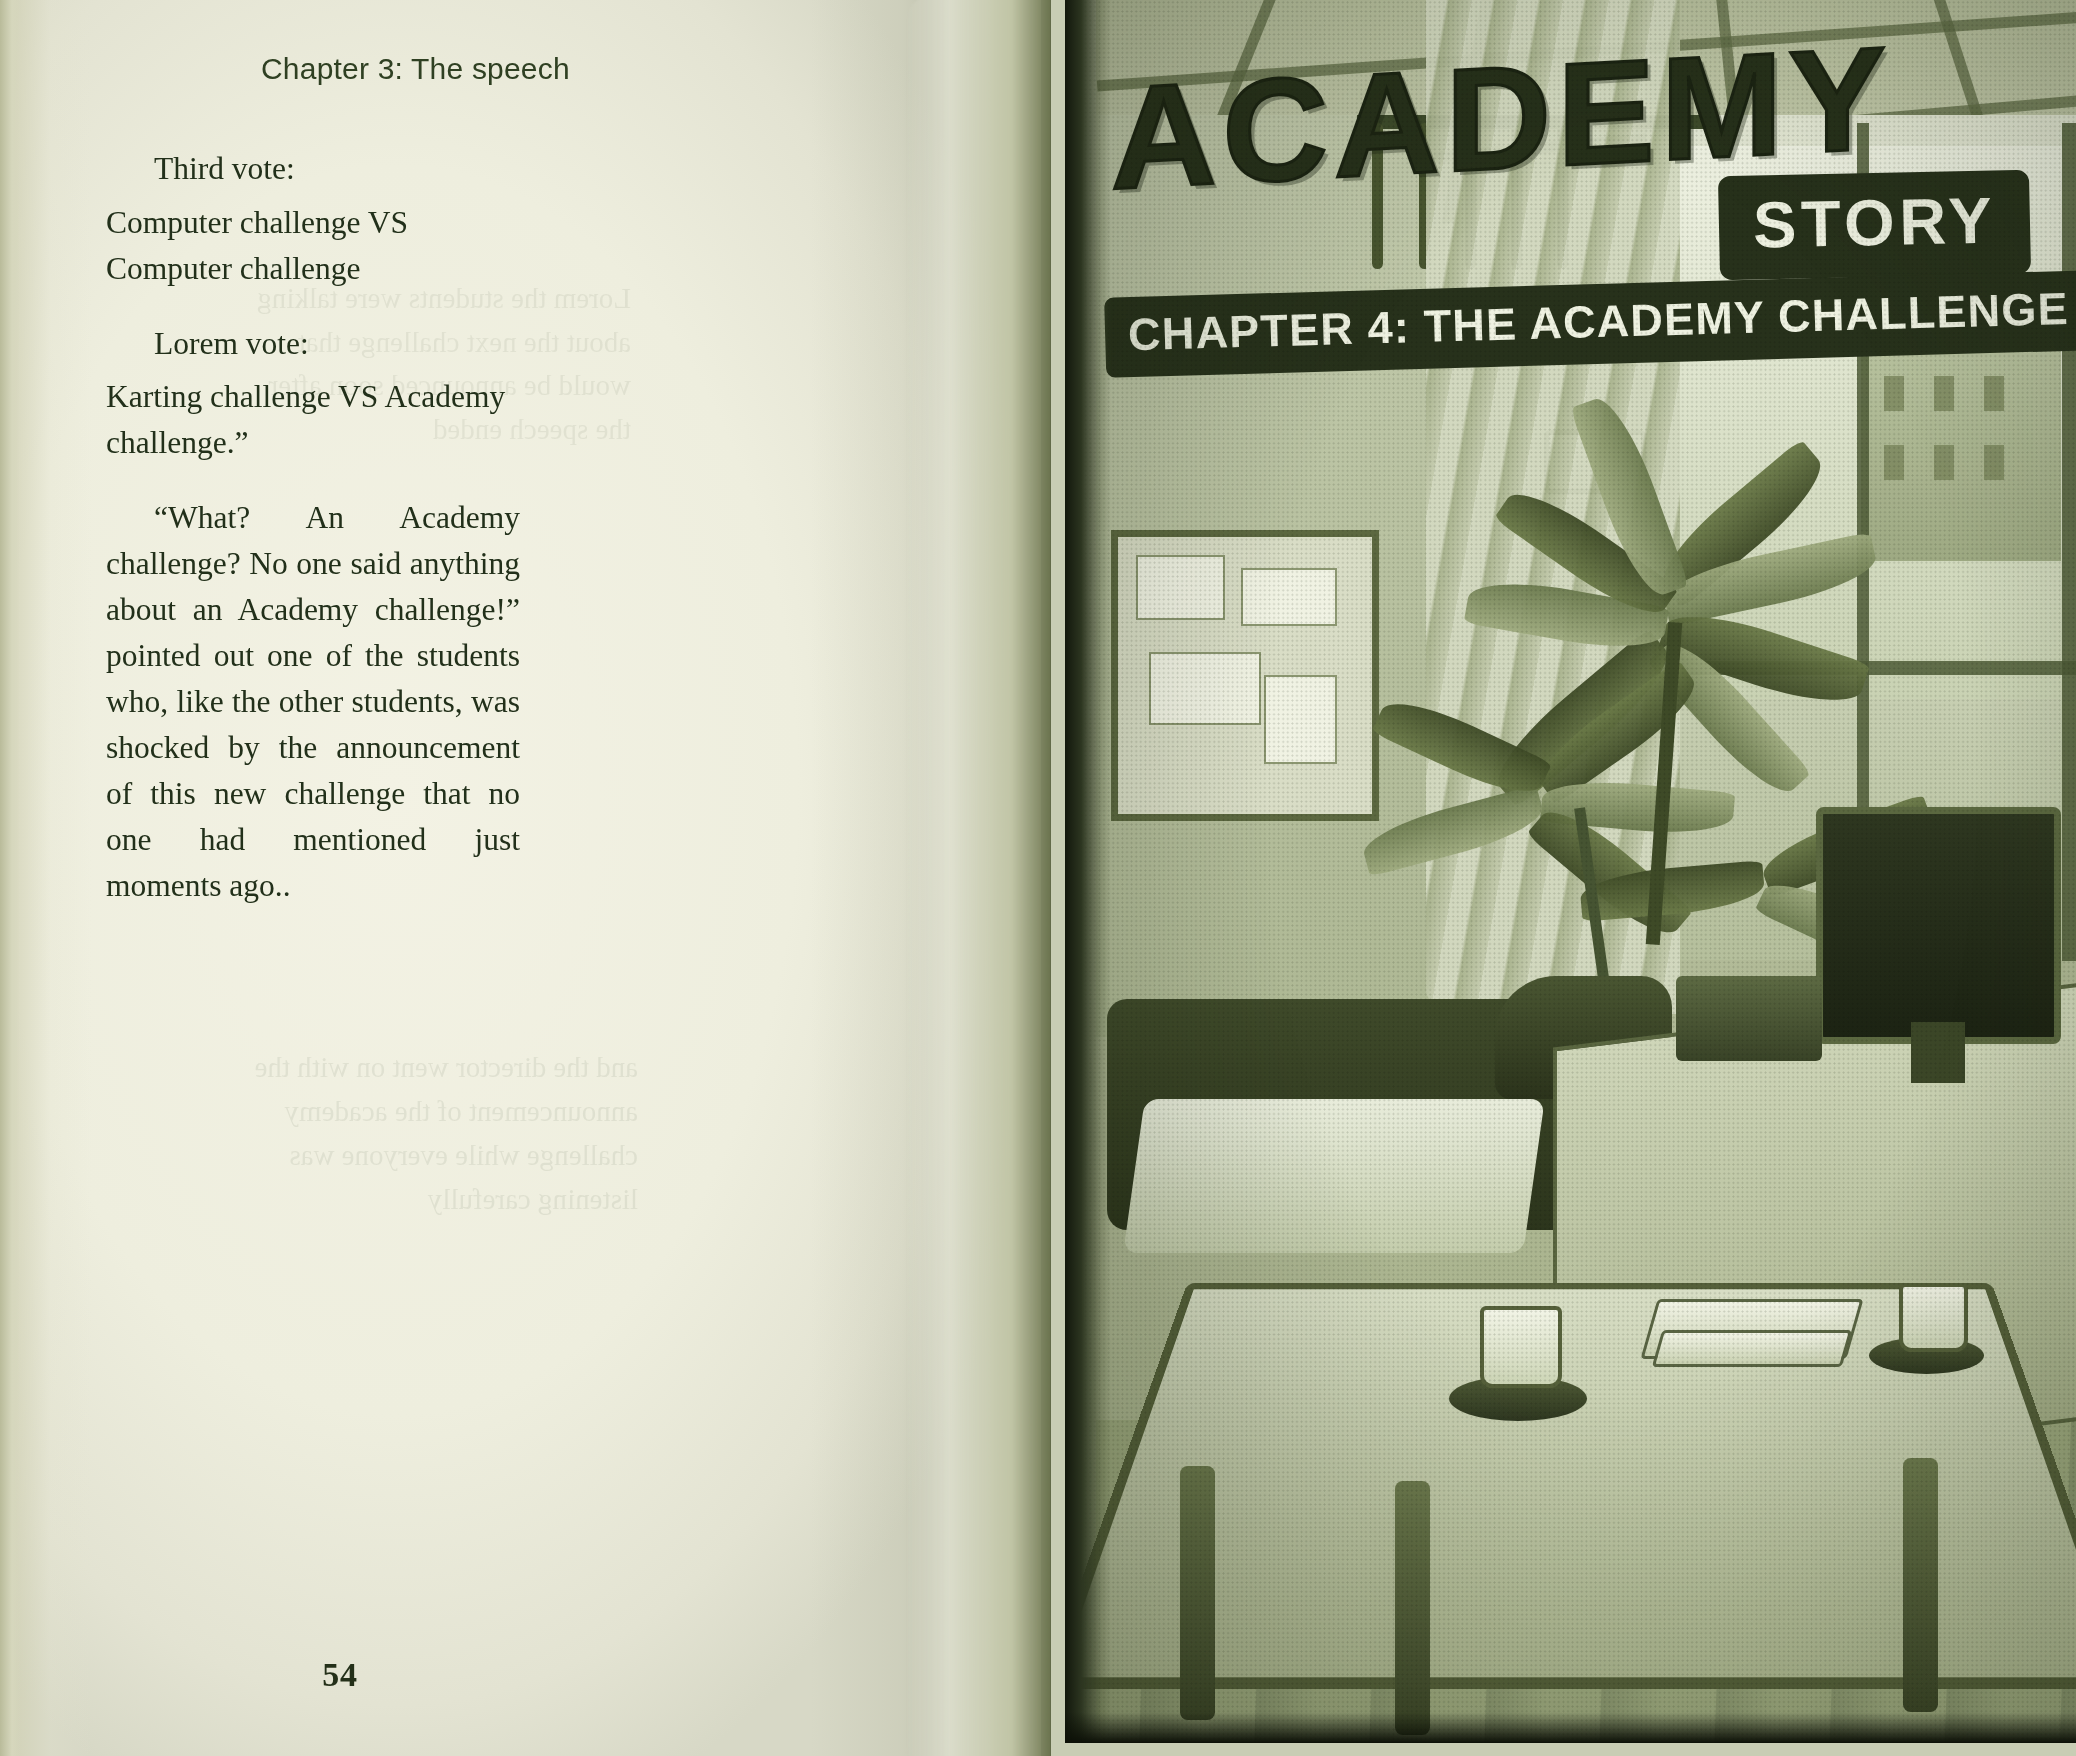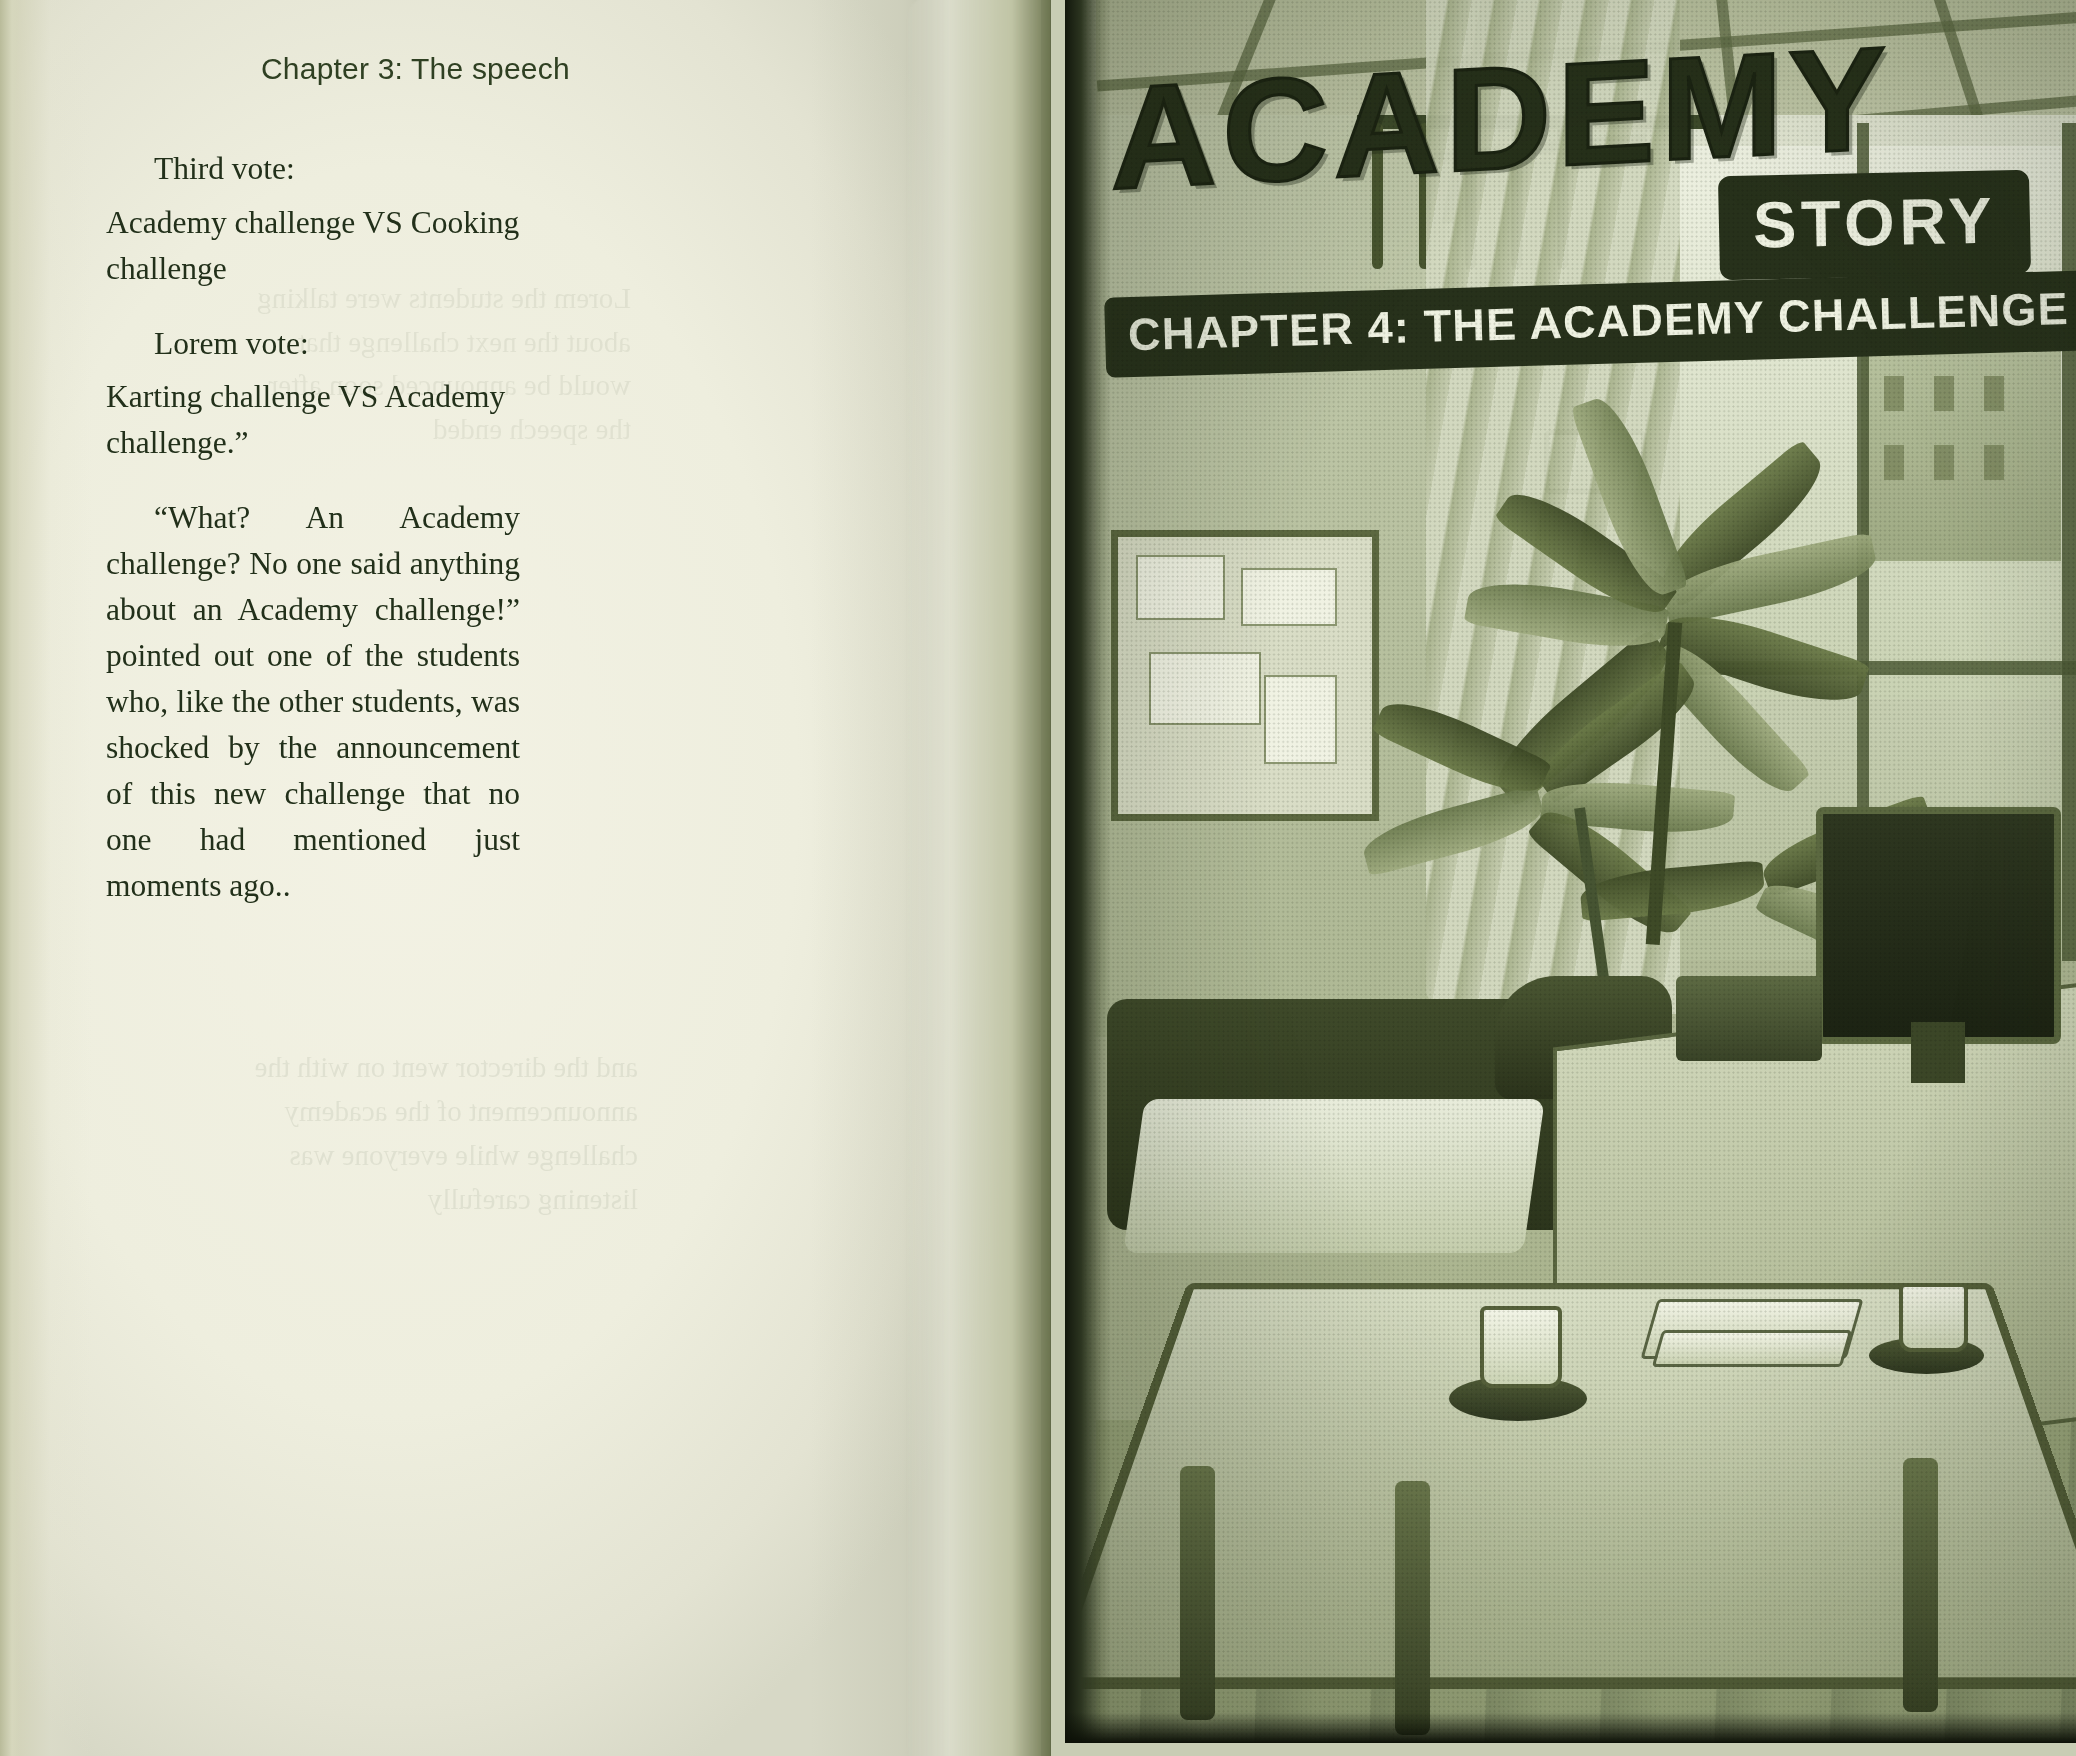--- a/index.html
+++ b/index.html
@@ -439,7 +439,7 @@
 
     <div class="body-col">
       <p class="indent tight no-just">Third vote:</p>
-      <p class="no-just">Academy challenge VS Cooking challenge</p>
+      <p class="no-just">Computer challenge VS Computer challenge</p>
       <p class="indent tight no-just">Lorem vote:</p>
       <p class="no-just">Karting challenge VS Academy challenge.”</p>
       <p class="indent">“What? An Academy challenge? No one said anything about an Academy challenge!” pointed out one of the students who, like the other students, was shocked by the announcement of this new challenge that no one had mentioned just moments ago..</p>

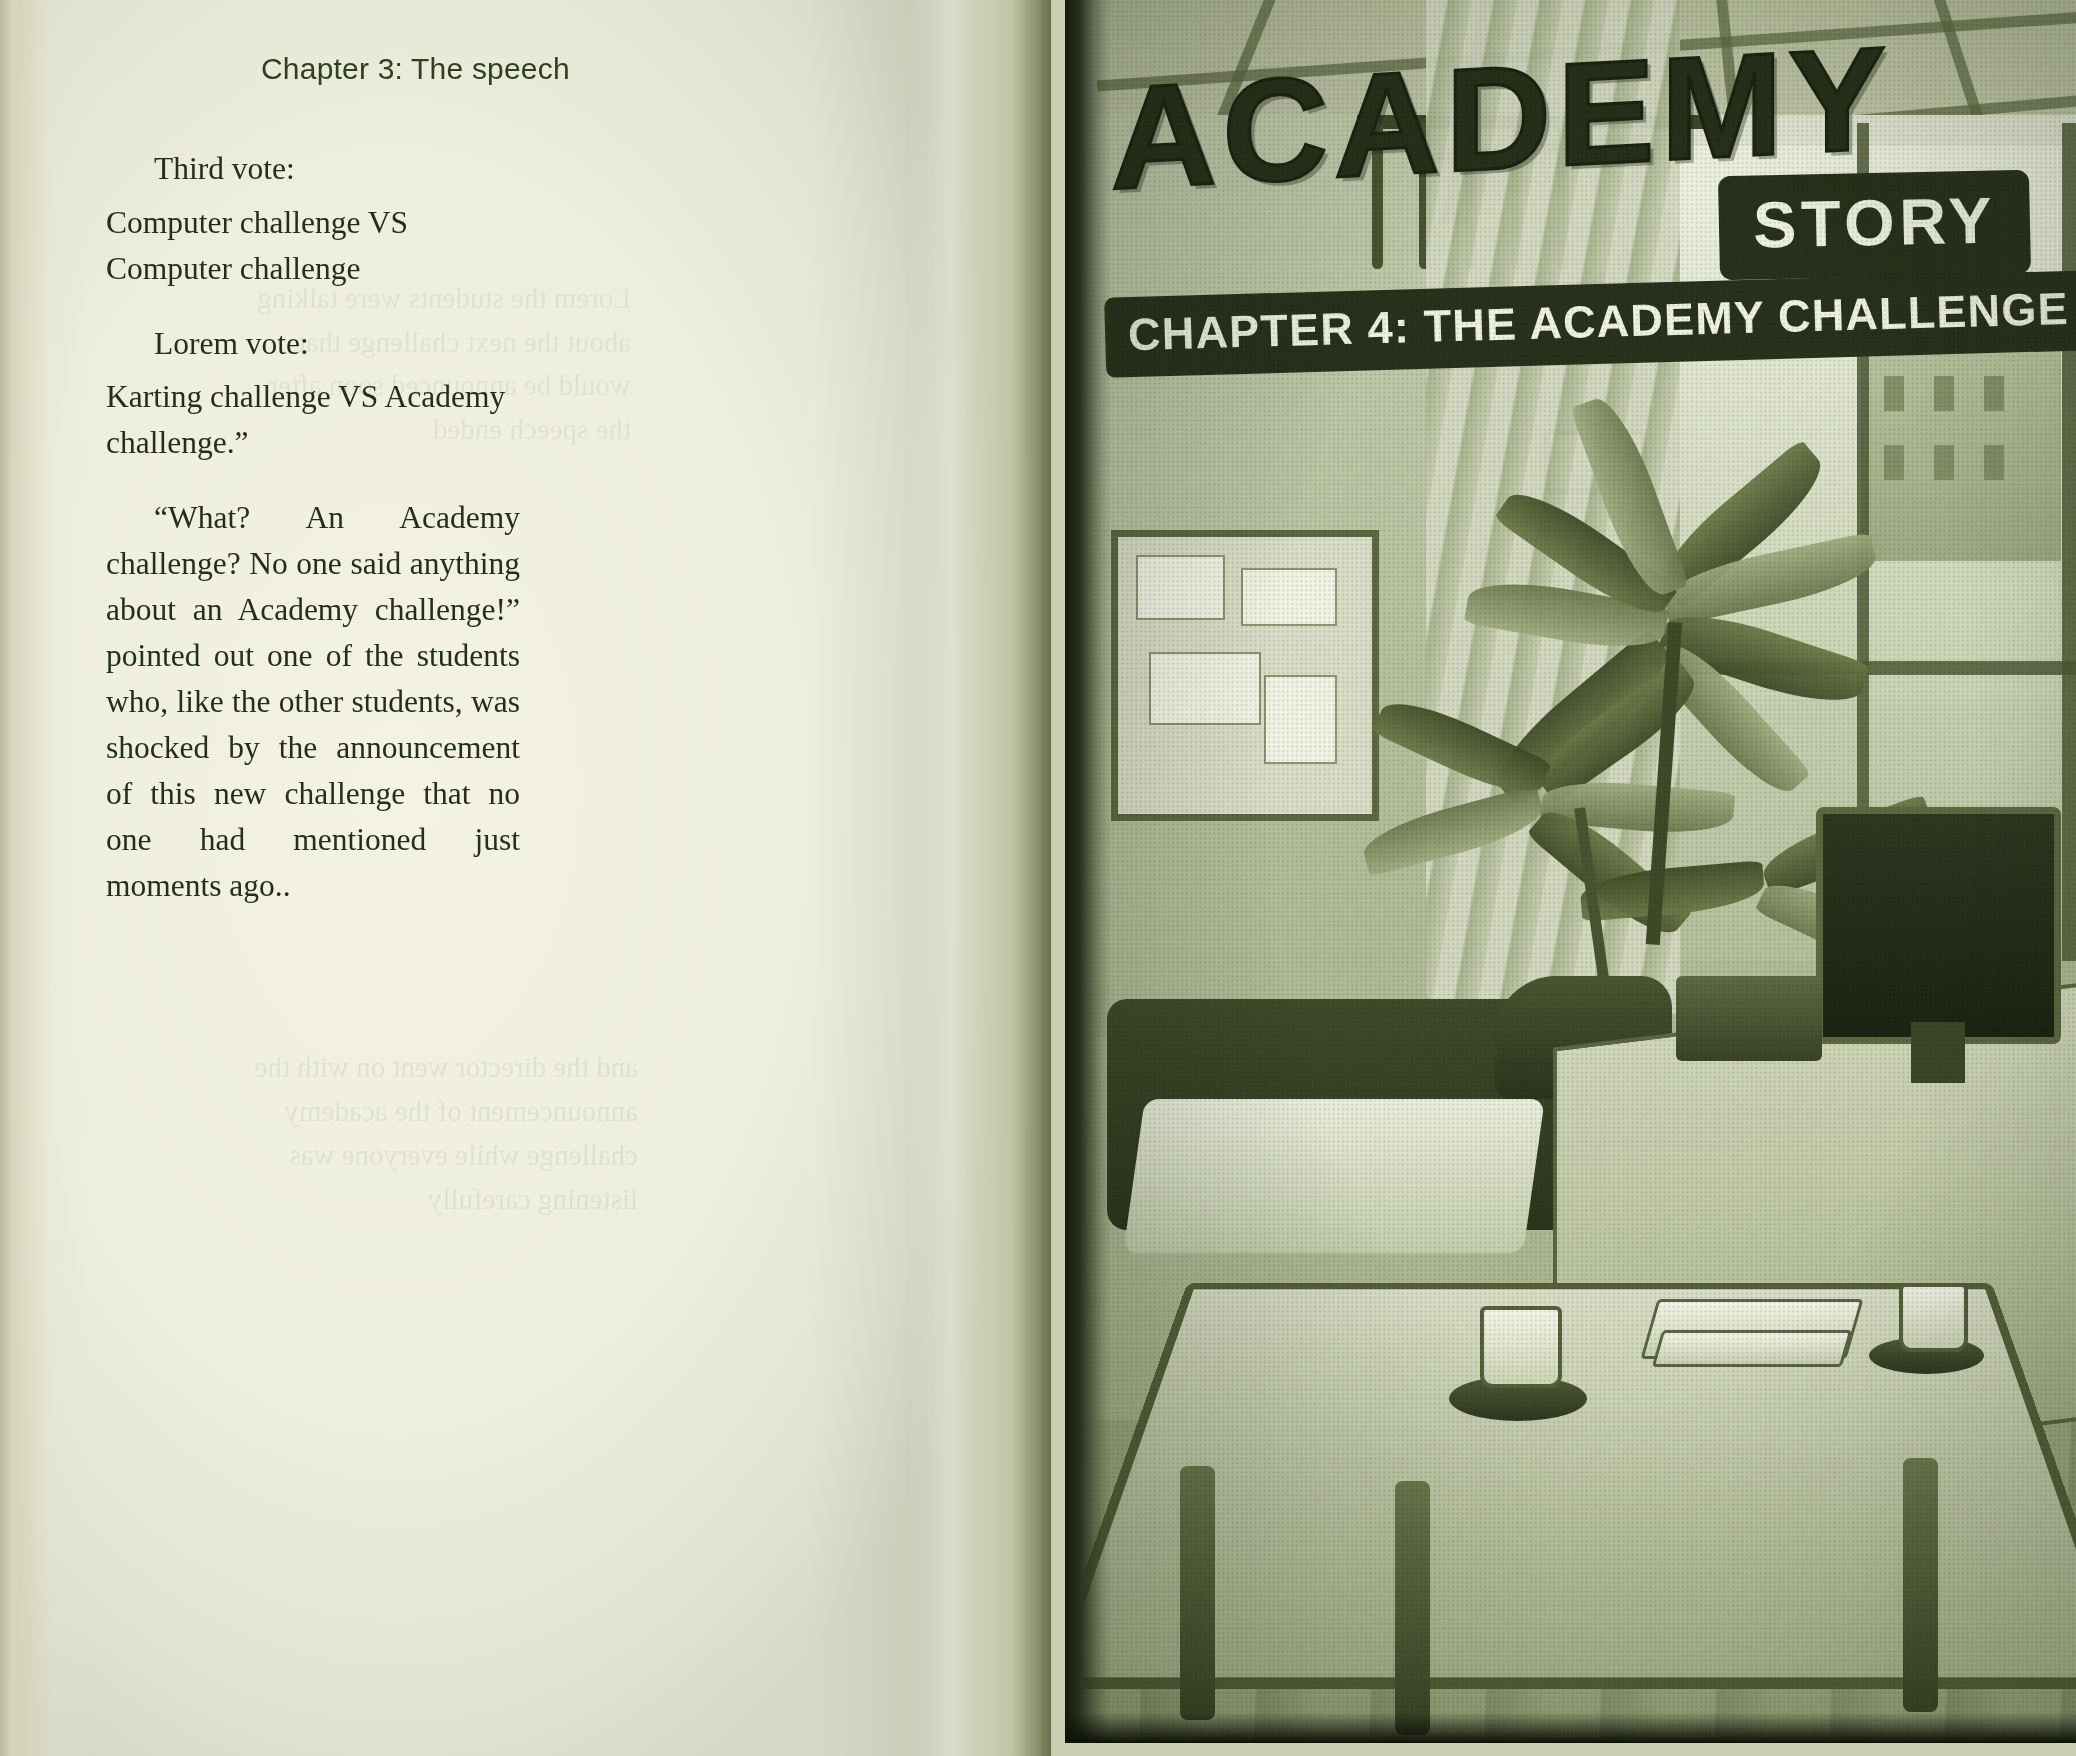--- a/index.html
+++ b/index.html
@@ -445,6 +445,7 @@
       <p class="indent">“What? An Academy challenge? No one said anything about an Academy challenge!” pointed out one of the students who, like the other students, was shocked by the announcement of this new challenge that no one had mentioned just moments ago..</p>
     </div>
 
+    <div class="folio">54</div>
 
     <div class="edge-shade"></div>
     <div class="left-dark"></div>

